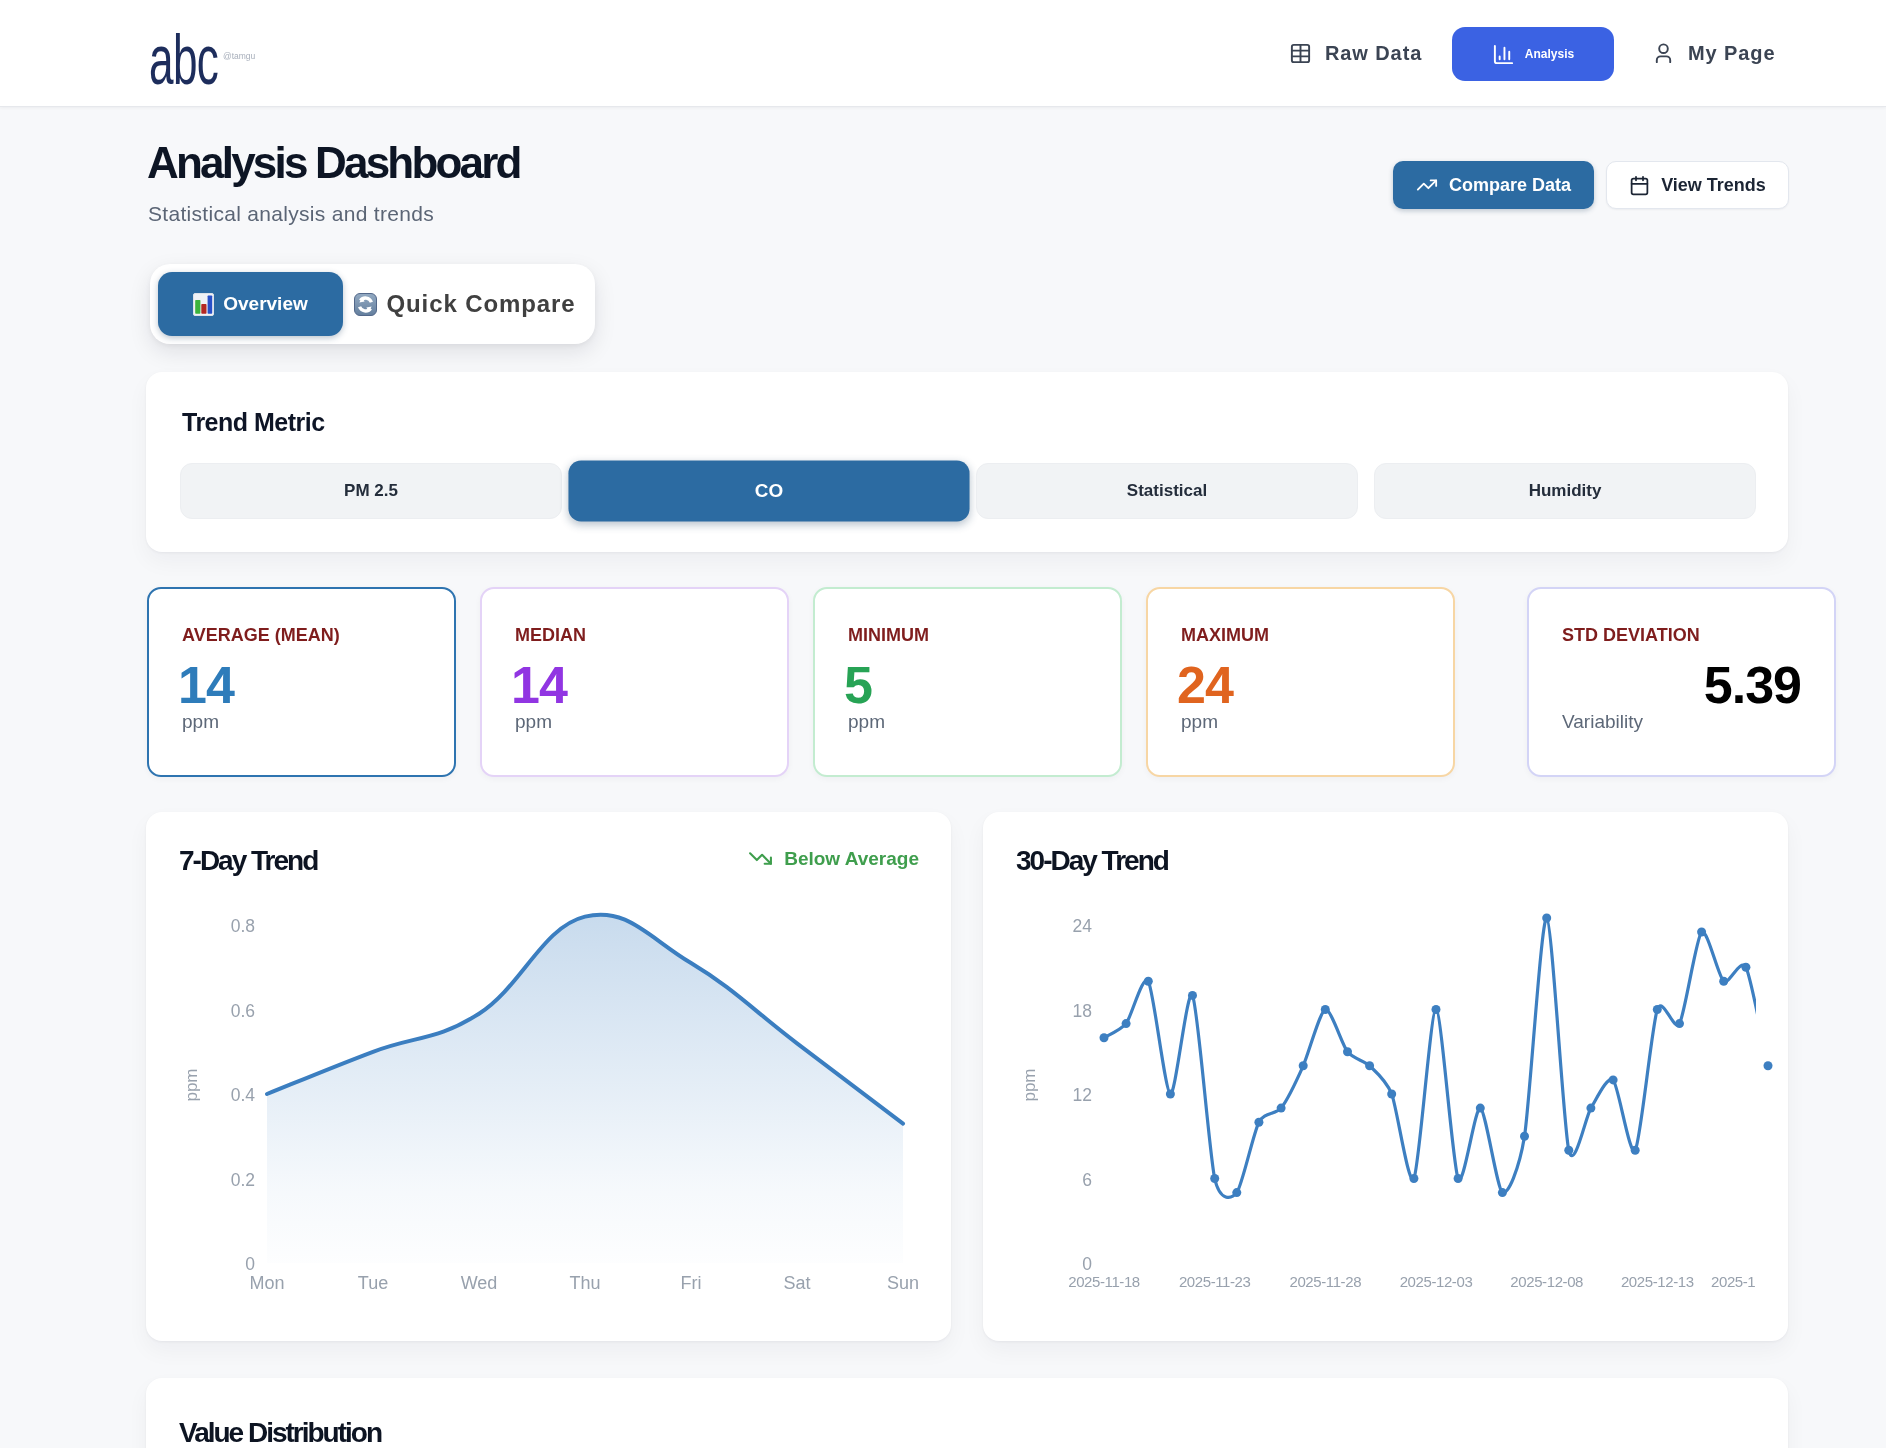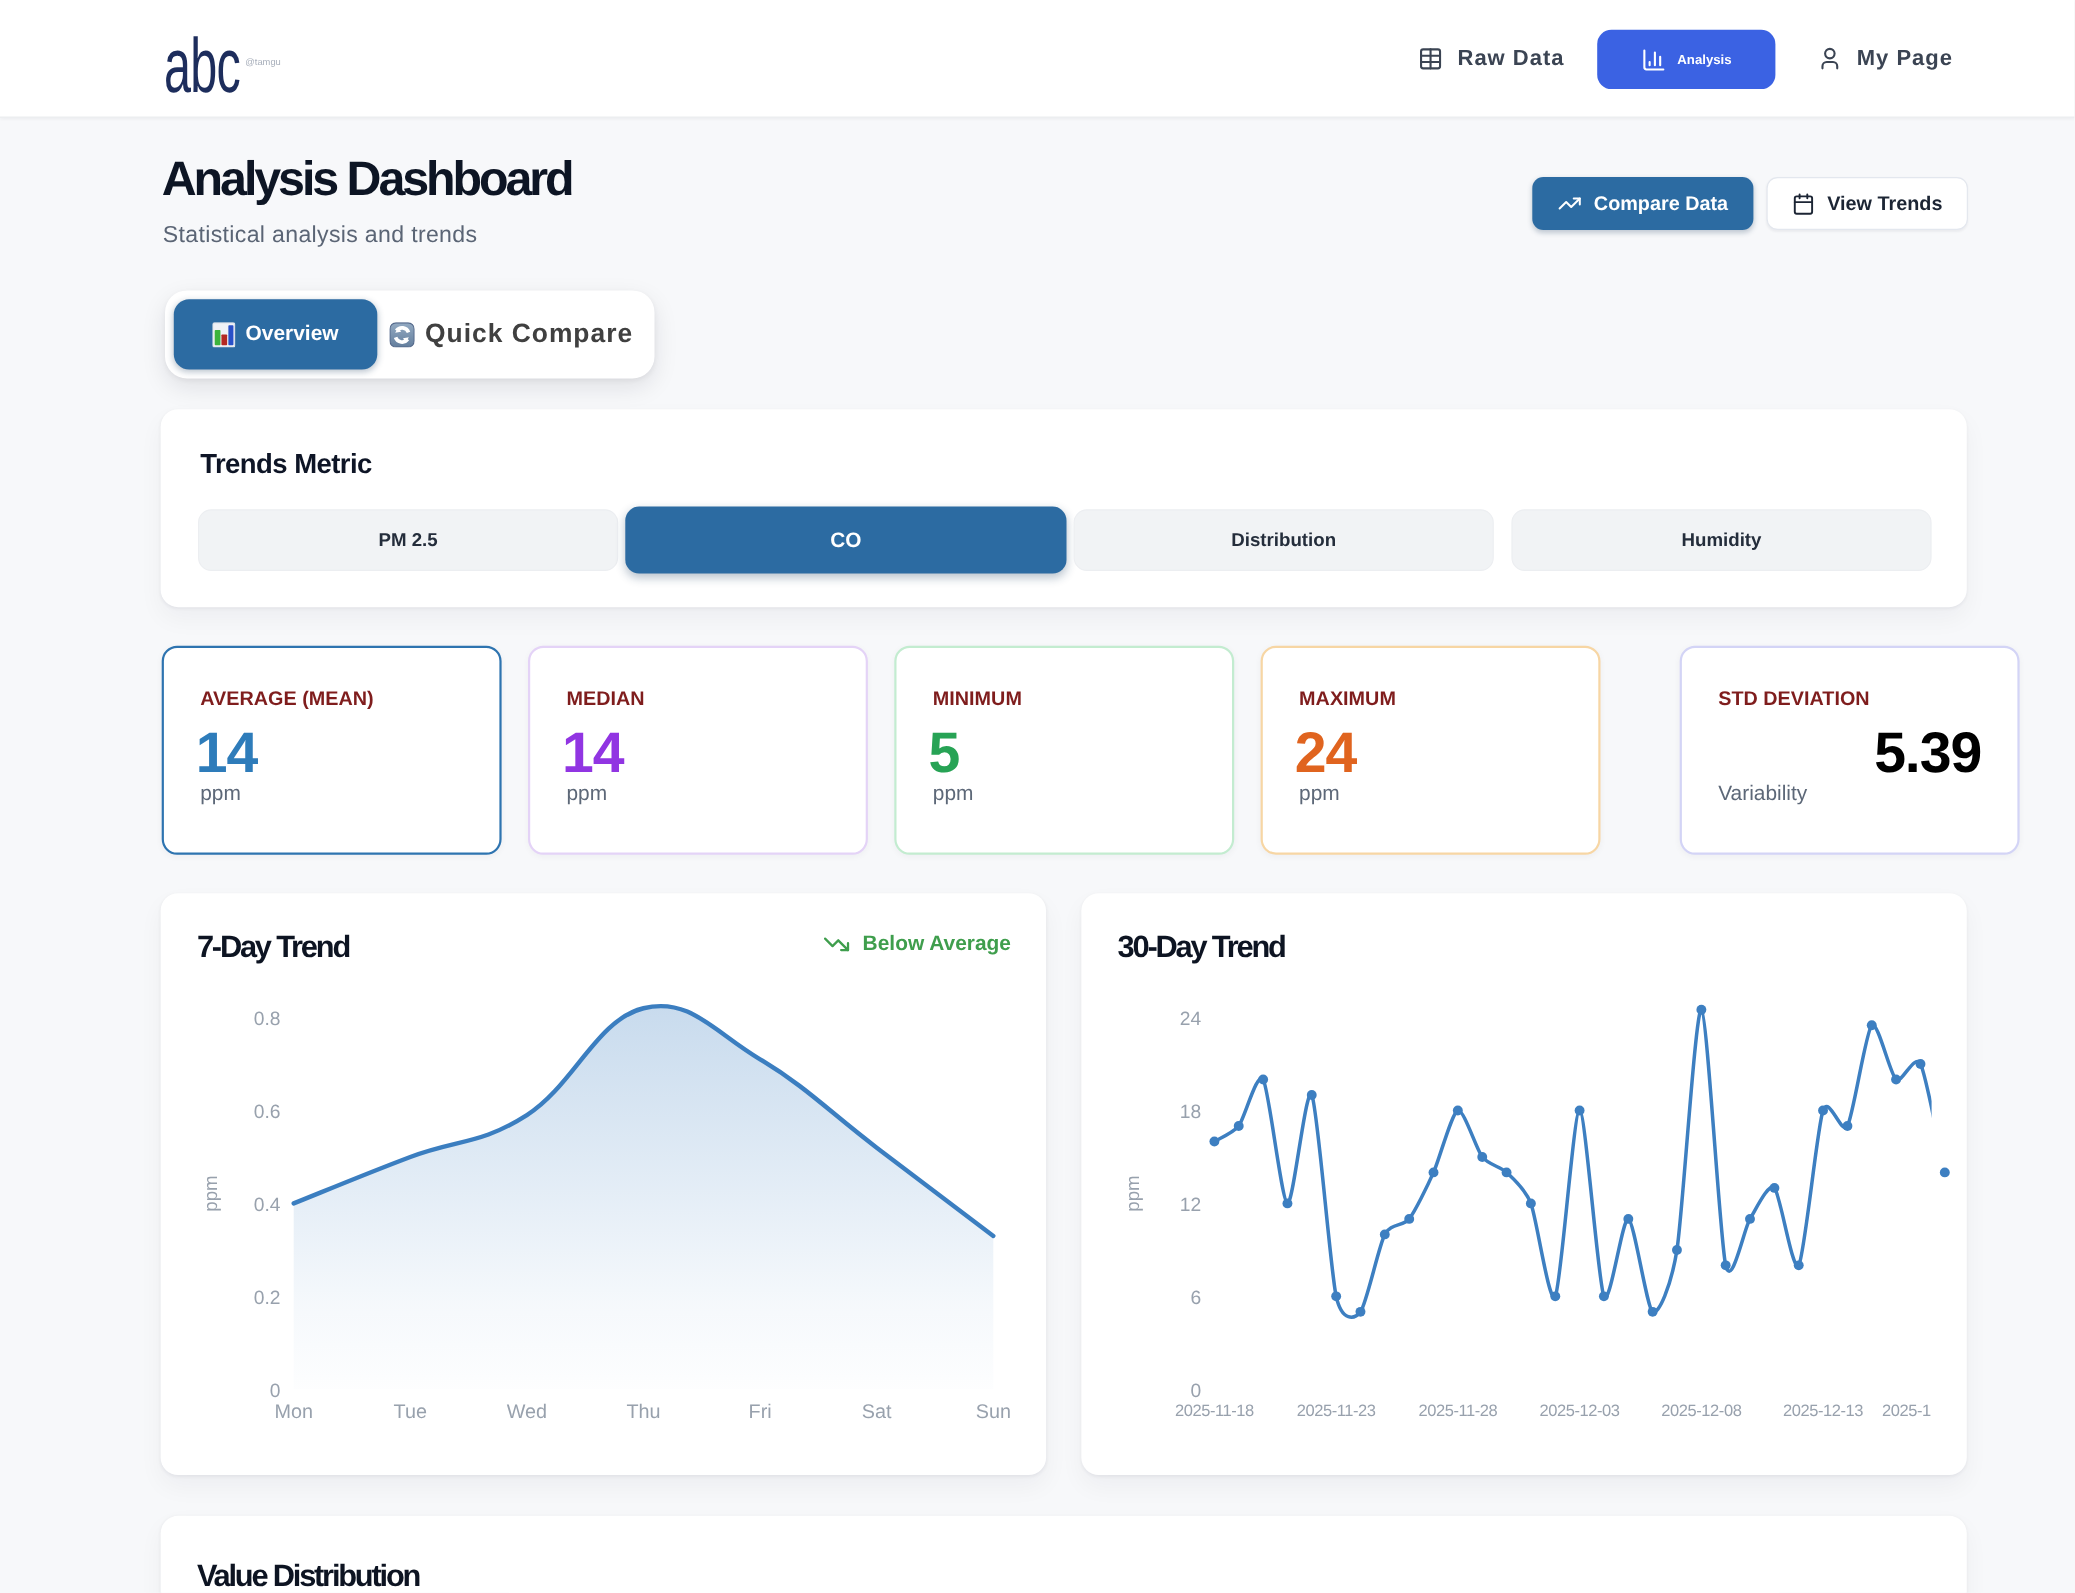--- a/index.html
+++ b/index.html
@@ -111,7 +111,7 @@
 </div>
 
 <div class="card" style="left:146px; top:372px; width:1642px; height:180px;">
-  <div class="sm-title abs" style="left:36px; top:38px;">Trends Metric</div>
+  <div class="sm-title abs" style="left:36px; top:38px;">Trend Metric</div>
   <div class="mbtn" style="left:34px;">PM 2.5</div>
   <div class="mbtn on" style="left:432px;">CO</div>
   <div class="mbtn" style="left:830px;">Distribution</div>

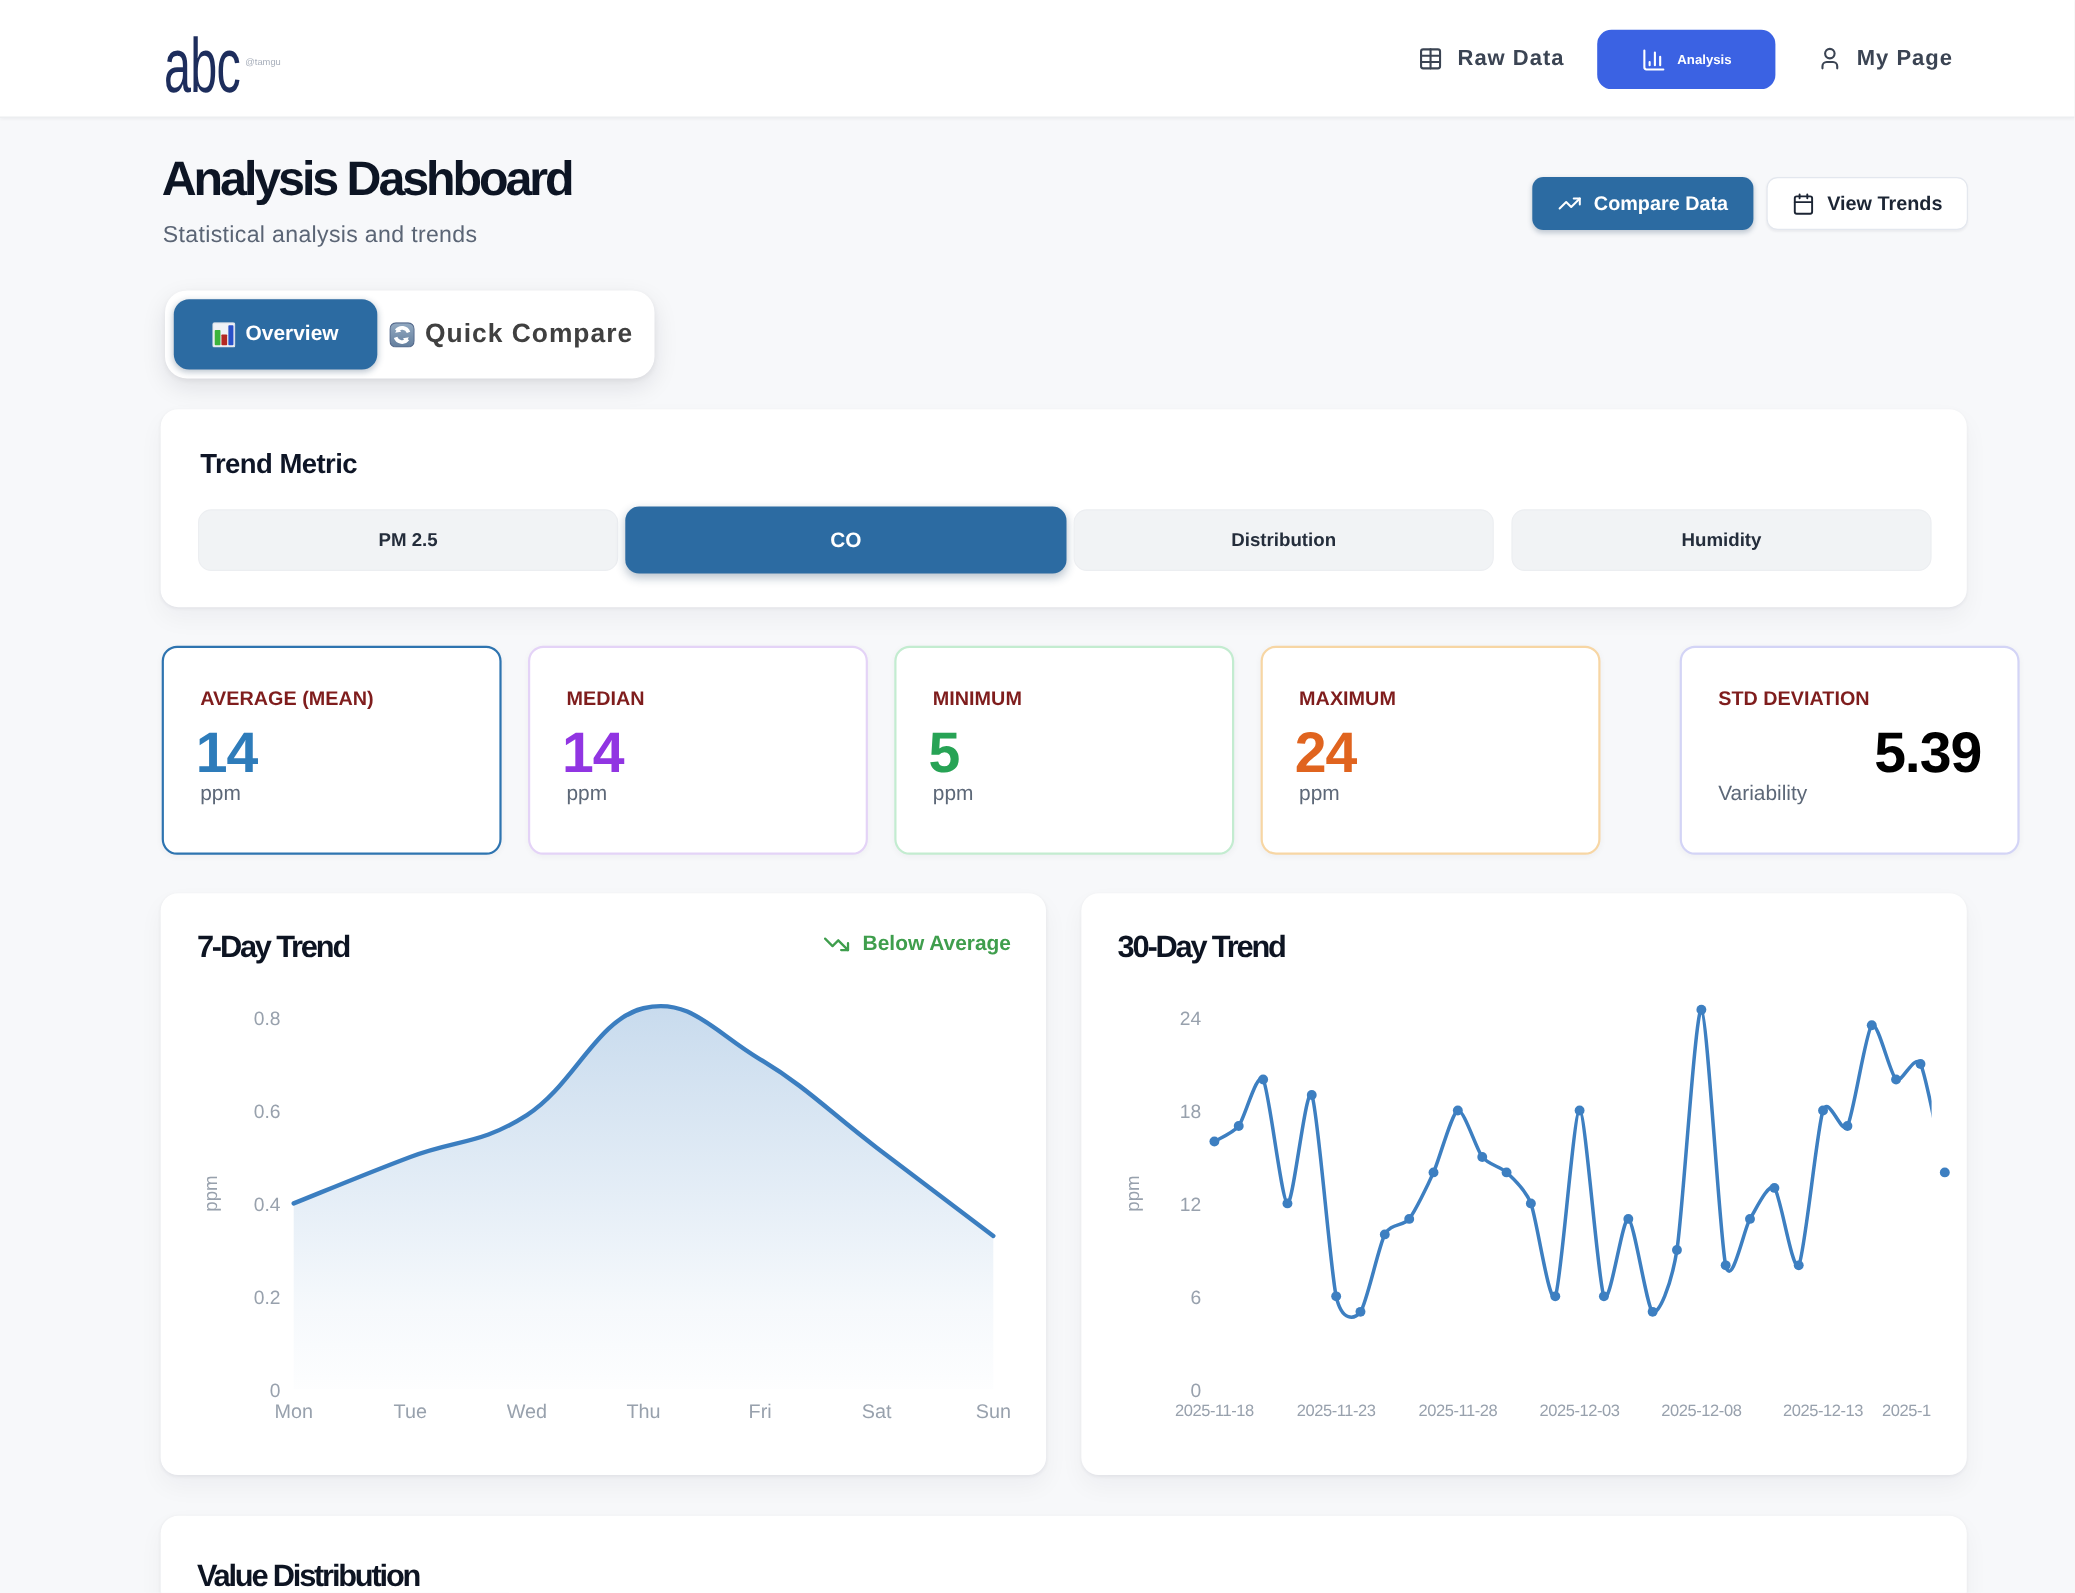--- a/index.html
+++ b/index.html
@@ -114,7 +114,7 @@
   <div class="sm-title abs" style="left:36px; top:38px;">Trend Metric</div>
   <div class="mbtn" style="left:34px;">PM 2.5</div>
   <div class="mbtn on" style="left:432px;">CO</div>
-  <div class="mbtn" style="left:830px;">Distribution</div>
+  <div class="mbtn" style="left:830px;">Statistical</div>
   <div class="mbtn" style="left:1228px;">Humidity</div>
 </div>
 

